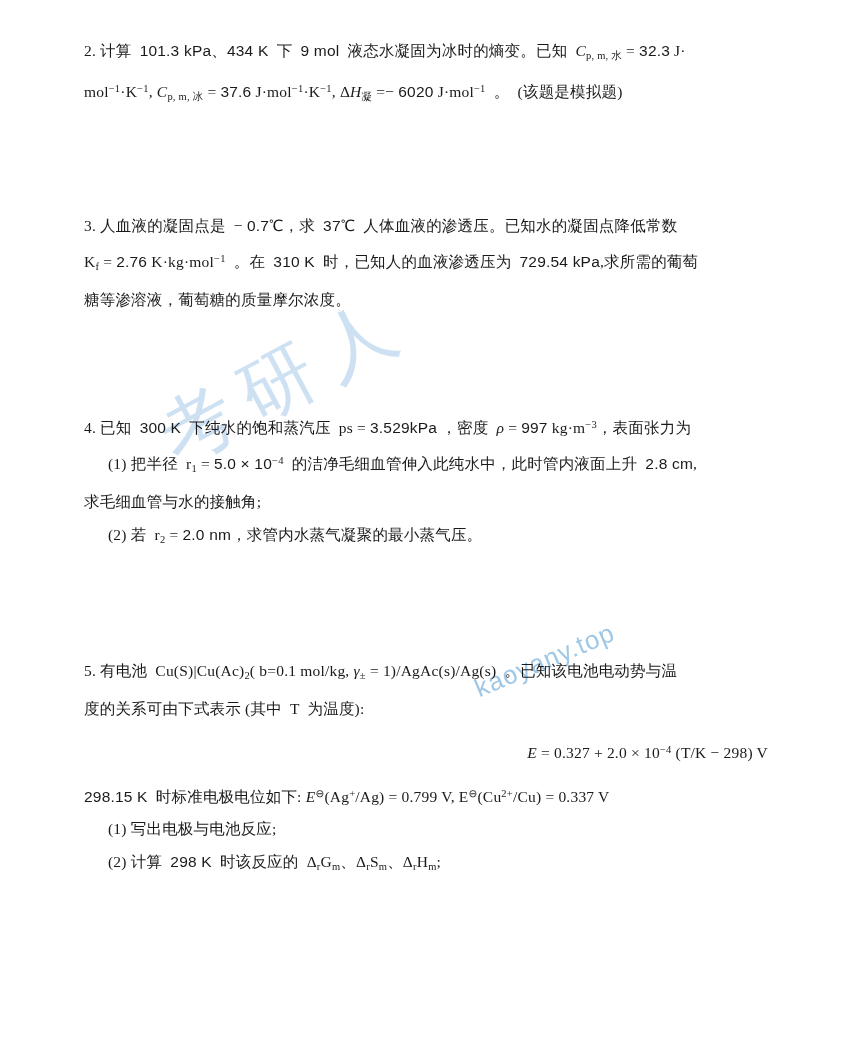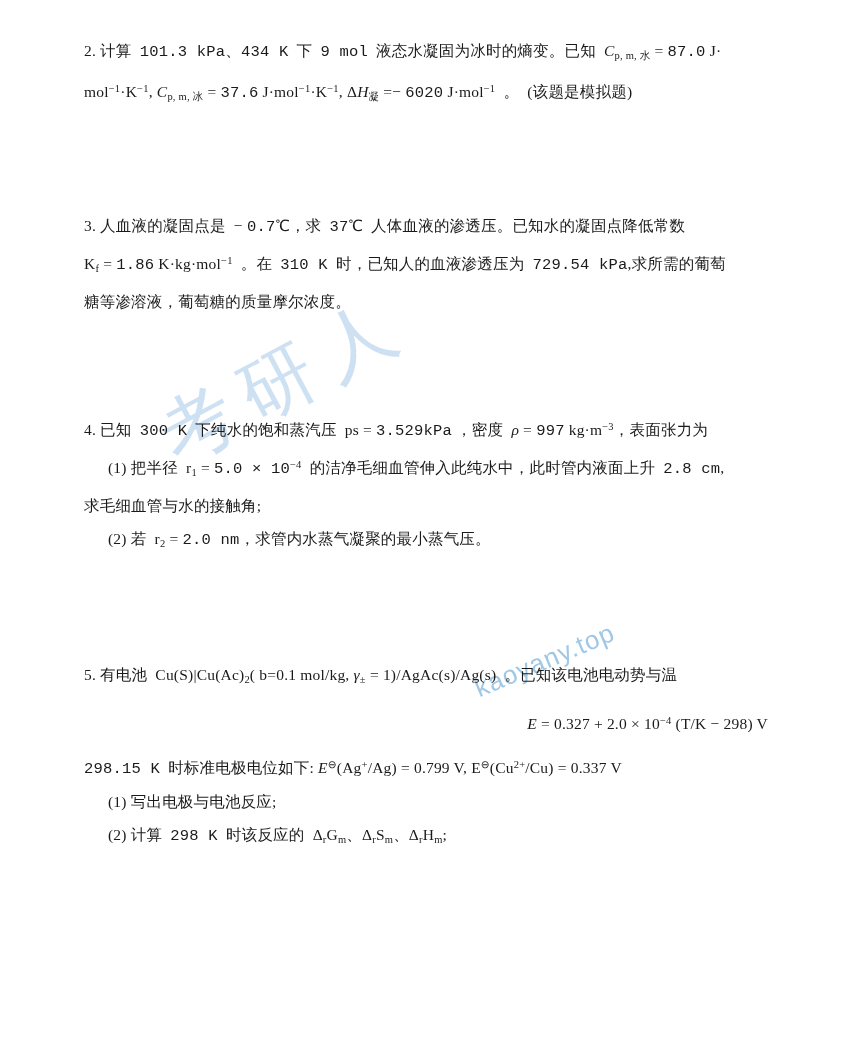--- a/index.html
+++ b/index.html
@@ -40,7 +40,7 @@
     text-align: right;
   }
   .num {
-    font-family: Liberation Mono, monospace;
+    font-family: Liberation Sans, sans-serif;
   }
   i.v {
     font-style: italic;

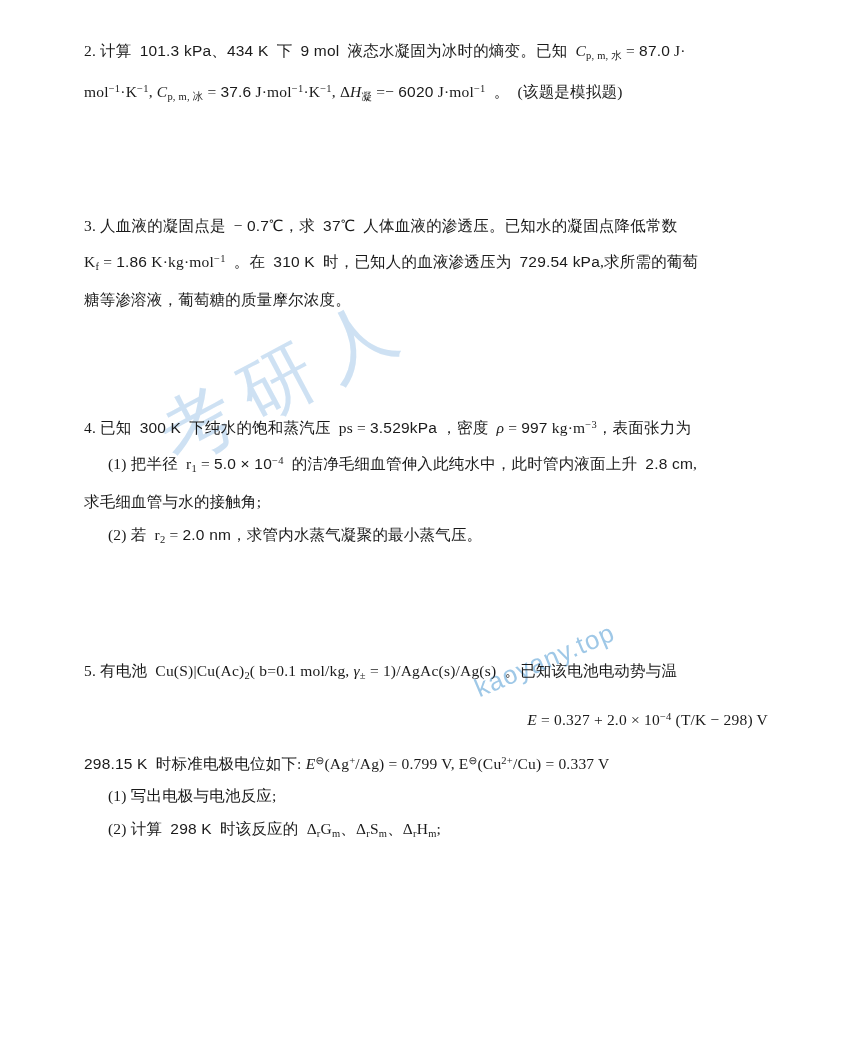--- a/index.html
+++ b/index.html
@@ -100,7 +100,7 @@
   <div class="q">
     <div class="line">
       <span>2.</span>
-      计算&nbsp; <span class="num">101.3 kPa</span>、<span class="num">434 K</span> &nbsp;下&nbsp; <span class="num">9 mol</span> &nbsp;液态水凝固为冰时的熵变。已知&nbsp; <i class="v">C</i><sub>p, m, 水</sub> = <span class="num">87.0</span> J·
+      计算&nbsp; <span class="num">101.3 kPa</span>、<span class="num">434 K</span> &nbsp;下&nbsp; <span class="num">9 mol</span> &nbsp;液态水凝固为冰时的熵变。已知&nbsp; <i class="v">C</i><sub>p, m, 水</sub> = <span class="num">32.3</span> J·
     </div>
     <div class="line">
       mol<sup>−1</sup>·K<sup>−1</sup>, <i class="v">C</i><sub>p, m, 冰</sub> = <span class="num">37.6</span> J·mol<sup>−1</sup>·K<sup>−1</sup>, Δ<i class="v">H</i><sub>凝</sub> =− <span class="num">6020</span> J·mol<sup>−1</sup> &nbsp;。 &nbsp;(该题是模拟题)

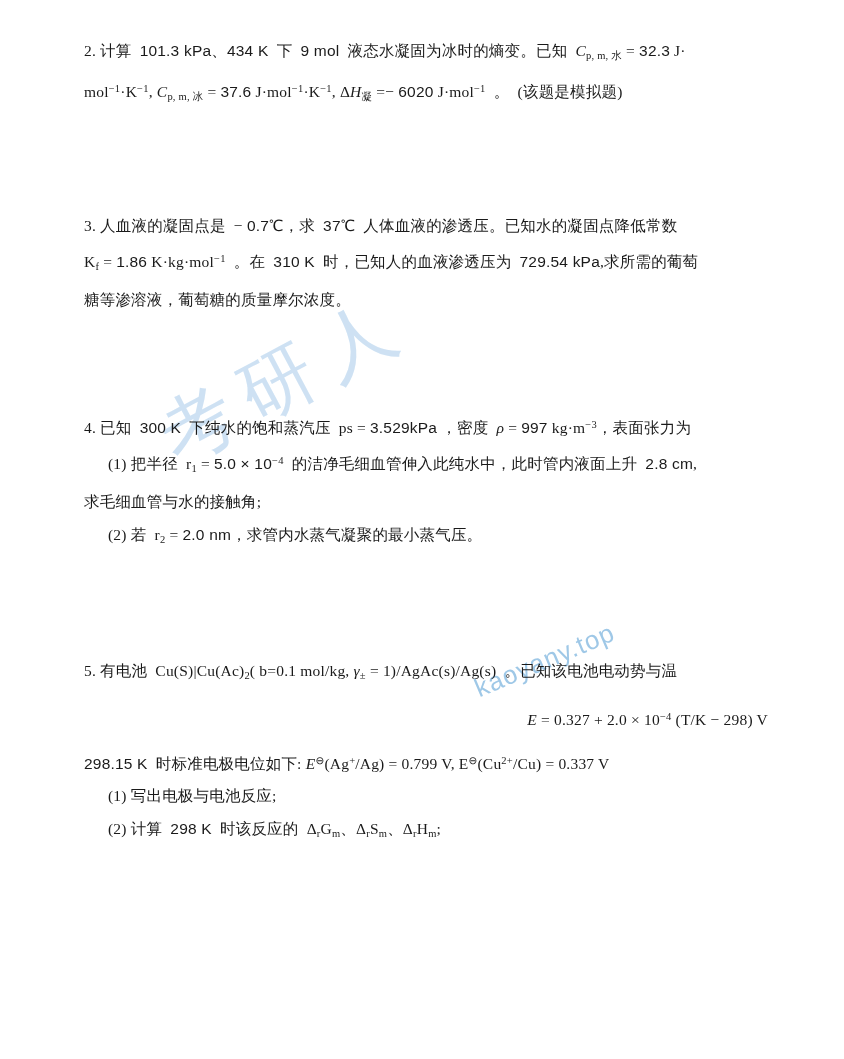--- a/index.html
+++ b/index.html
@@ -115,7 +115,7 @@
       人血液的凝固点是&nbsp; − <span class="num">0.7</span>℃，求&nbsp; <span class="num">37</span>℃ &nbsp;人体血液的渗透压。已知水的凝固点降低常数
     </div>
     <div class="line">
-      K<sub>f</sub> = <span class="num">1.86</span> K·kg·mol<sup>−1</sup> &nbsp;。在&nbsp; <span class="num">310 K</span> &nbsp;时，已知人的血液渗透压为&nbsp; <span class="num">729.54 kPa</span>,求所需的葡萄
+      K<sub>f</sub> = <span class="num">2.76</span> K·kg·mol<sup>−1</sup> &nbsp;。在&nbsp; <span class="num">310 K</span> &nbsp;时，已知人的血液渗透压为&nbsp; <span class="num">729.54 kPa</span>,求所需的葡萄
     </div>
     <div class="line">
       糖等渗溶液，葡萄糖的质量摩尔浓度。

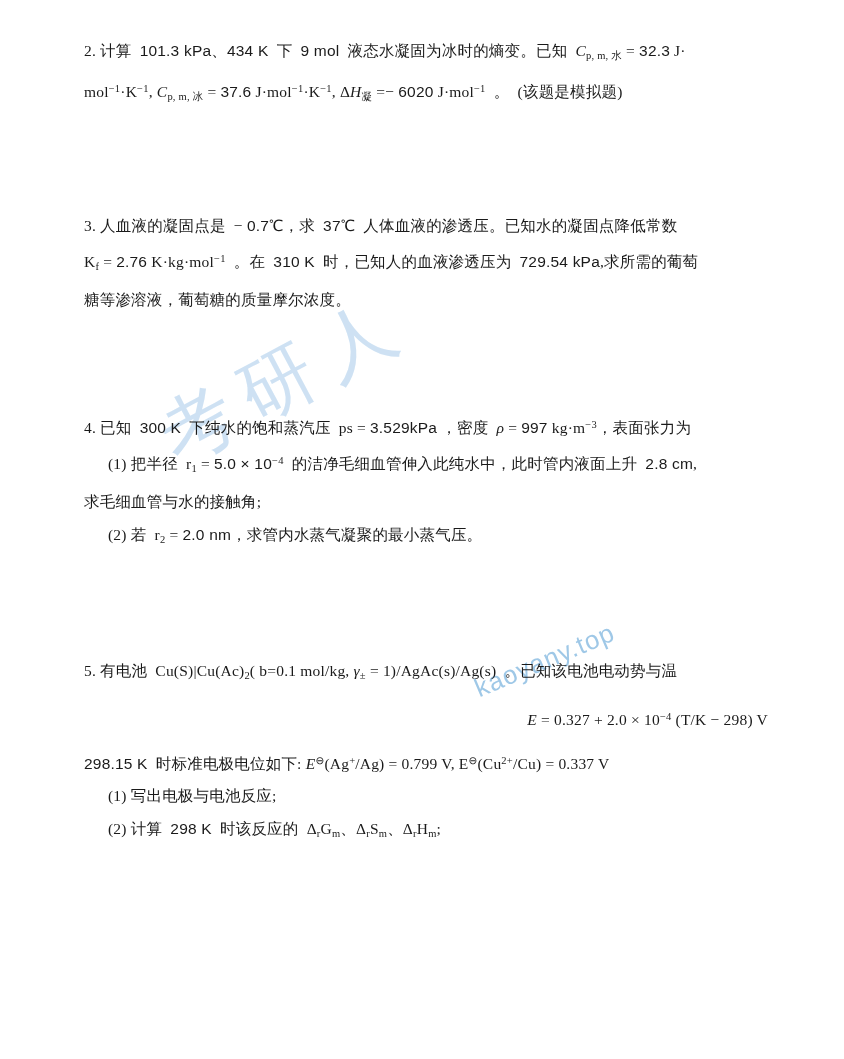--- a/index.html
+++ b/index.html
@@ -147,6 +147,9 @@
       <span>5.</span>
       有电池&nbsp; Cu(S)|Cu(Ac)<sub>2</sub>( b=0.1 mol/kg, <i class="v">γ</i><sub>±</sub> = 1)/AgAc(s)/Ag(s) &nbsp;。已知该电池电动势与温
     </div>
+    <div class="line">
+      度的关系可由下式表示&nbsp;(其中&nbsp; T &nbsp;为温度):
+    </div>
     <div class="gap-sm"></div>
     <div class="line centered">
       <i class="v">E</i> = 0.327 + 2.0 × 10<sup>−4</sup> (T/K − 298) V

